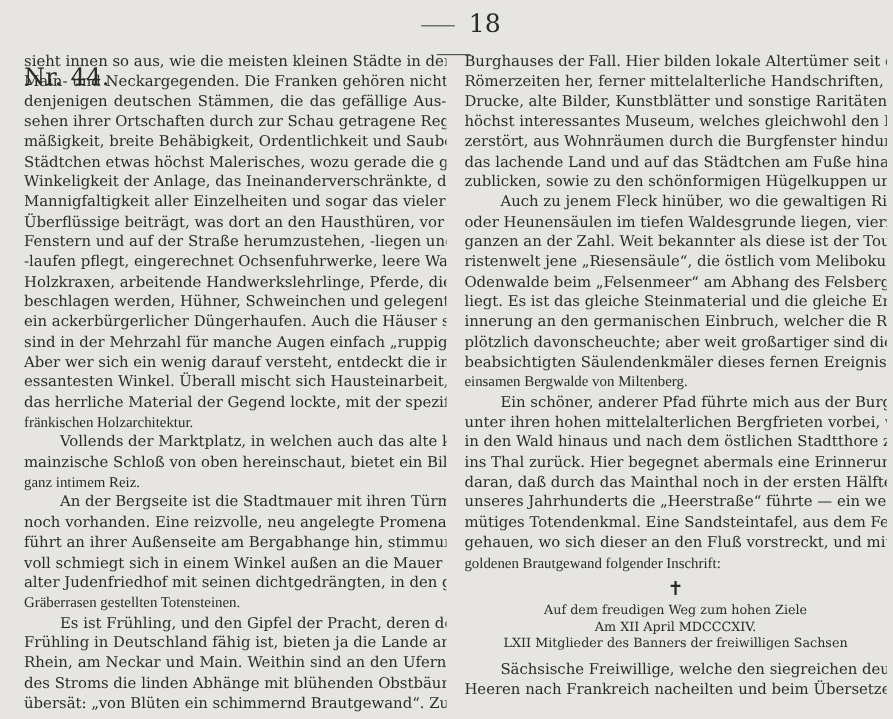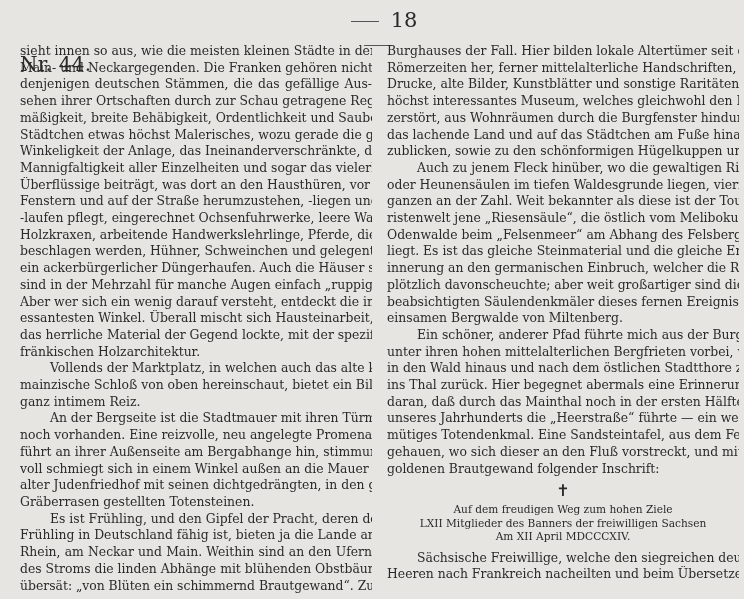--- a/index.html
+++ b/index.html
@@ -62,7 +62,7 @@
       text-align-last: justify;
       text-align: justify;
     }
-    .line.last { text-align-last: left; }
+    .line.last { text-align-last: left; font-family: Liberation Serif, serif; }
     .line.indent { padding-left: 30px; }
     .inscription {
       margin-top: 4px;

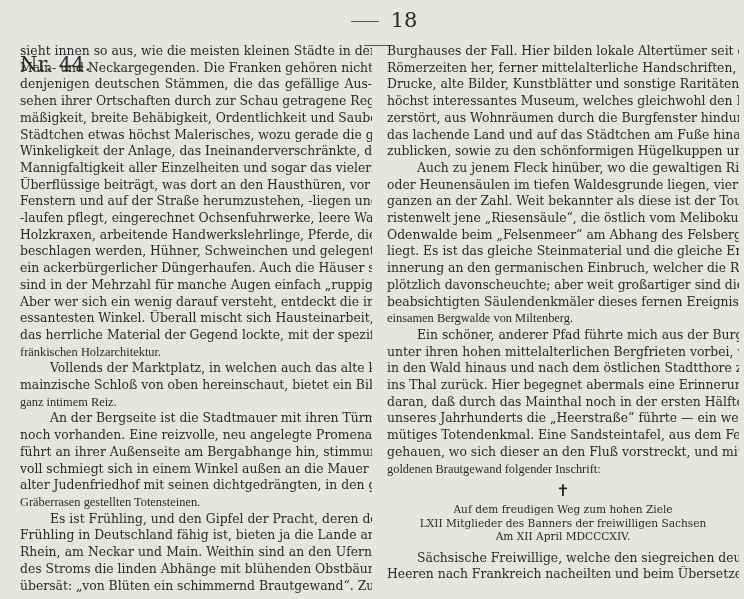--- a/index.html
+++ b/index.html
@@ -160,8 +160,8 @@
   <div class="inscription">
     <span class="cross">✝</span>
     <span class="iline">Auf dem freudigen Weg zum hohen Ziele</span>
+    <span class="iline">Am XII April MDCCCXIV.</span>
     <span class="iline">LXII Mitglieder des Banners der freiwilligen Sachsen</span>
-    <span class="iline">Am XII April MDCCCXIV.</span>
   </div>
 
   <div class="after-inscription">

